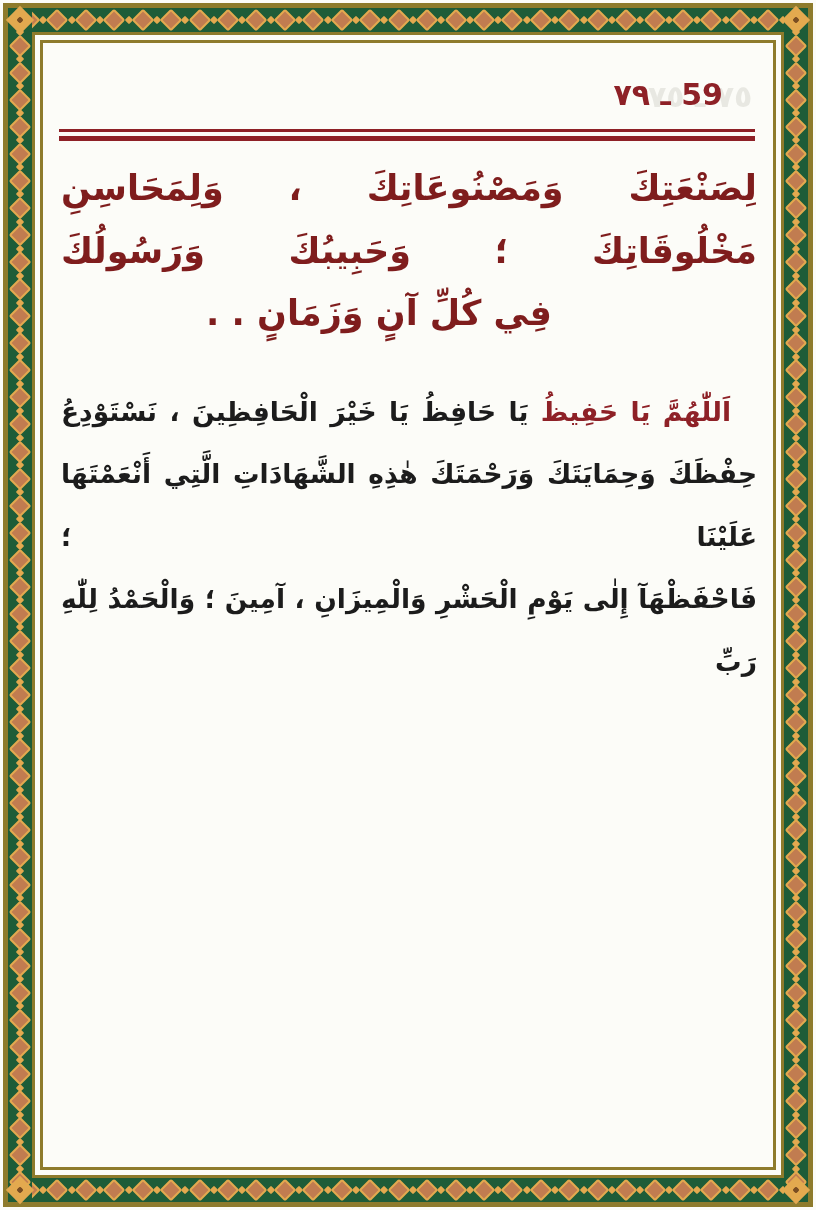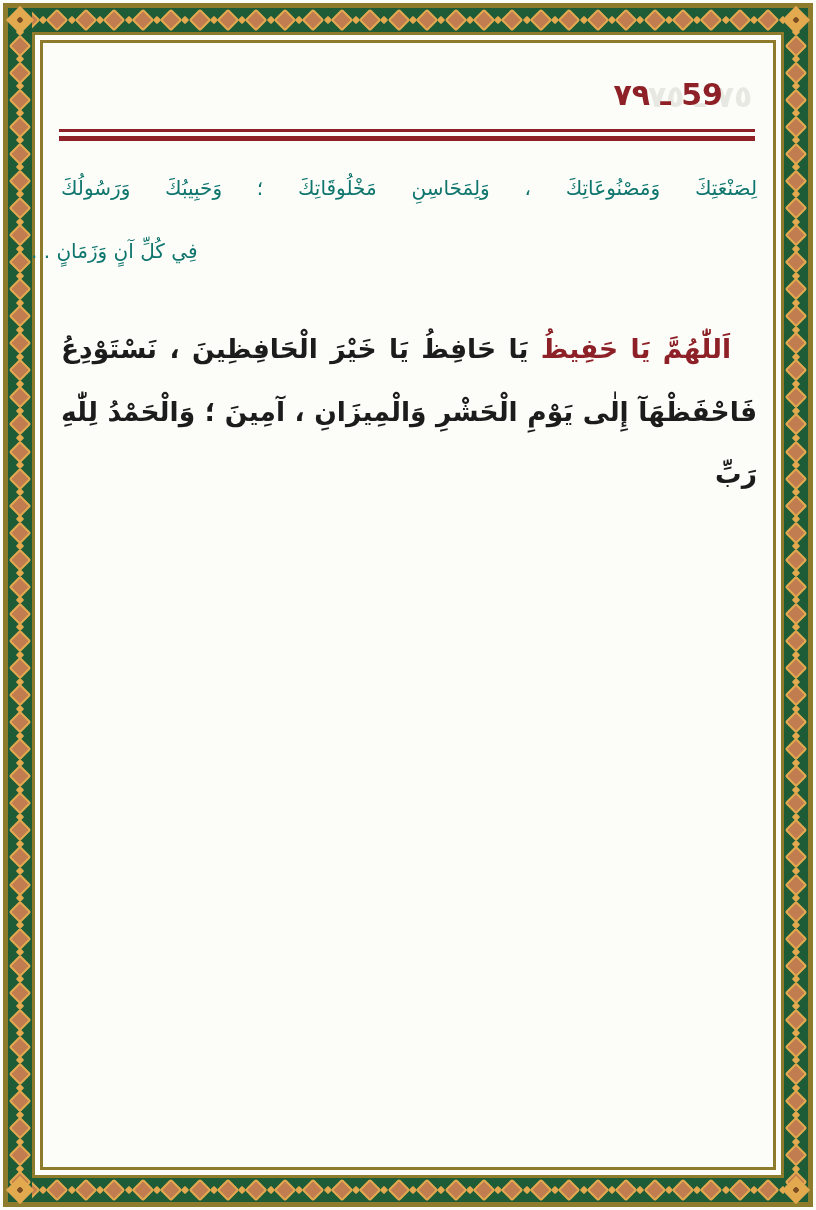--- a/index.html
+++ b/index.html
@@ -39,7 +39,7 @@
   }
   .rule { margin:10px 18px 0 16px; border-top:3px solid #8e2127; border-bottom:5px solid #8e2127; height:4px; }
 
-  .para1 { margin:16px 16px 0 18px; color:#0f766e; font-weight:normal; font-size:20px; }
+  .para1 { margin:16px 16px 0 18px; color:#7f1d1d; font-weight:bold; font-size:35px; }
   .para2 { margin:36px 16px 0 18px; color:#1c1c1c; font-weight:bold; font-size:26.5px; }
   .line  { line-height:62.5px; }
   .just  { text-align:justify; text-align-last:justify; text-justify:inter-word; }

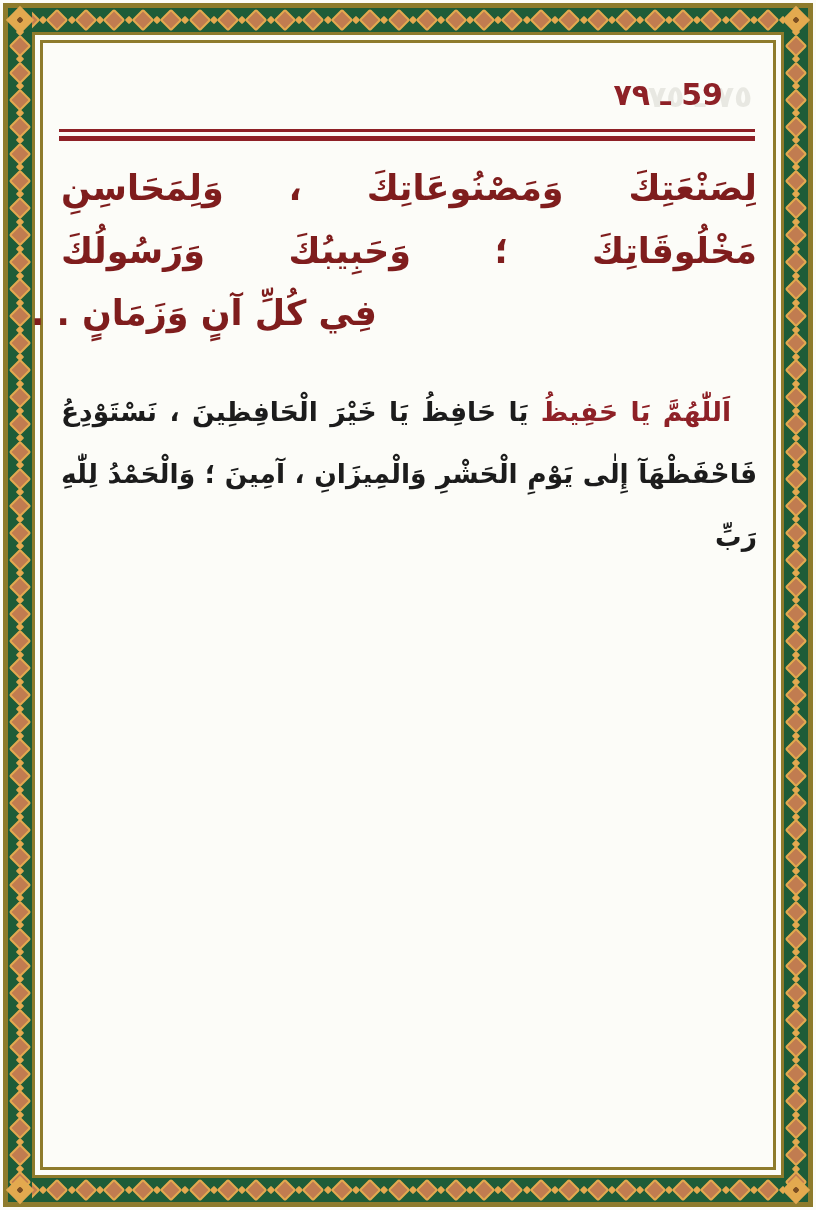--- a/index.html
+++ b/index.html
@@ -43,7 +43,7 @@
   .para2 { margin:36px 16px 0 18px; color:#1c1c1c; font-weight:bold; font-size:26.5px; }
   .line  { line-height:62.5px; }
   .just  { text-align:justify; text-align-last:justify; text-justify:inter-word; }
-  .line-end-p1 { text-align:left; position:relative; left:-30px; }
+  .line-end-p1 { text-align:center; position:relative; left:-30px; }
   .line-first  { padding-right:26px; }
   .red { color:#8e2127;margin-top:47px; }
   .black { color:#1c1c1c;margin-top:12px; }

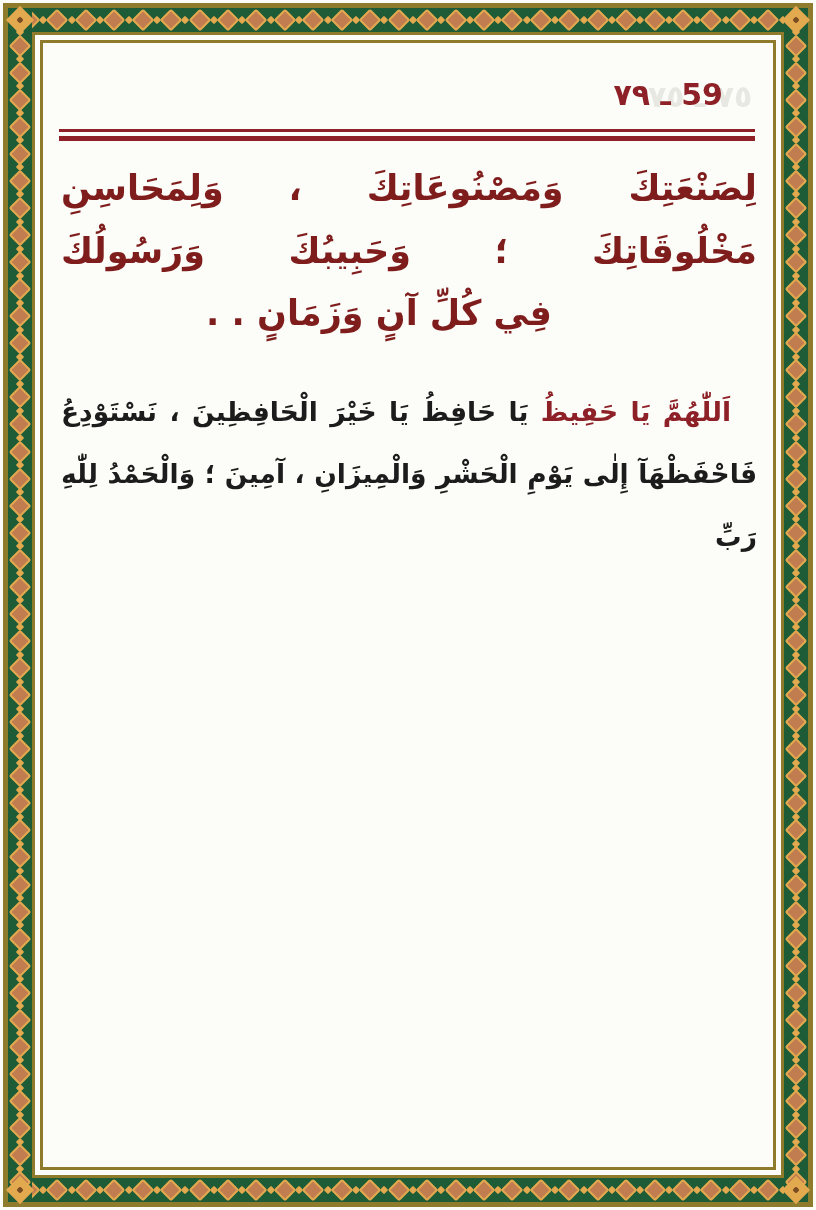--- a/index.html
+++ b/index.html
@@ -385,6 +385,7 @@
         <span class="red">اَللّٰهُمَّ يَا حَفِيظُ</span>
         <span class="black">يَا حَافِظُ يَا خَيْرَ الْحَافِظِينَ ، نَسْتَوْدِعُ</span>
       </div>
+      <div class="line just">حِفْظَكَ وَحِمَايَتَكَ وَرَحْمَتَكَ هٰذِهِ الشَّهَادَاتِ الَّتِي أَنْعَمْتَهَا عَلَيْنَا ؛</div>
       <div class="line just">فَاحْفَظْهَآ إِلٰى يَوْمِ الْحَشْرِ وَالْمِيزَانِ ، آمِينَ ؛ وَالْحَمْدُ لِلّٰهِ رَبِّ</div>
 
     </div>

